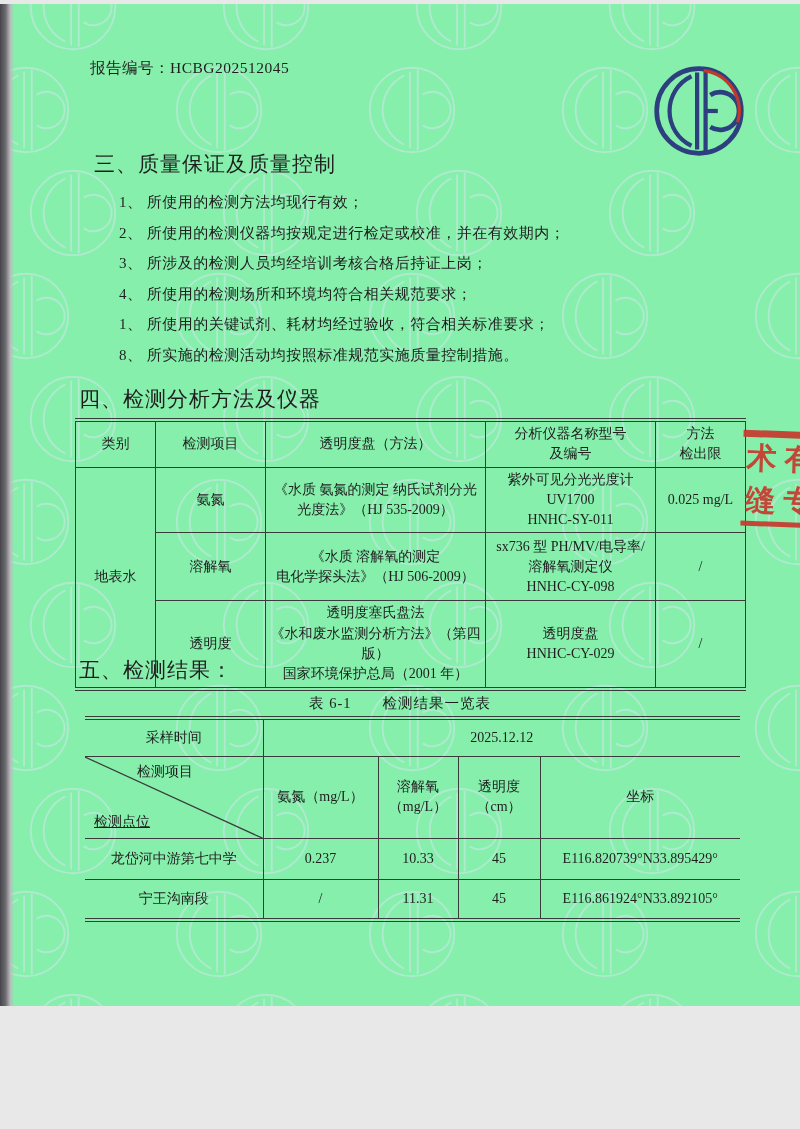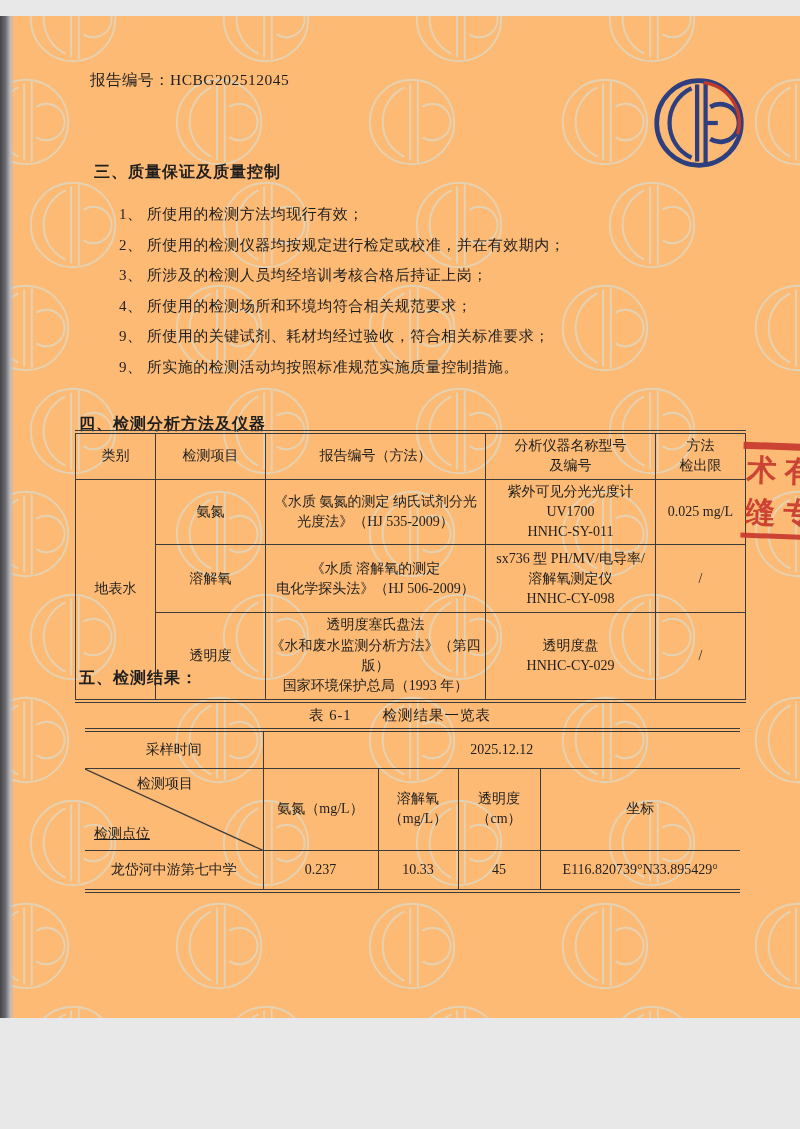--- a/index.html
+++ b/index.html
@@ -4,8 +4,8 @@
 <style>
   html,body{margin:0;padding:0;background:#e8e8e8;}
   .page{
-    position:relative;width:800px;height:1002px;margin:16px auto;
-    background:#fdba74;overflow:hidden;
+    position:relative;width:800px;height:1002px;margin:4px auto;
+    background:#86efac;overflow:hidden;
     font-family:"Liberation Serif","DejaVu Serif",serif;
     color:#1e1e1e;
   }

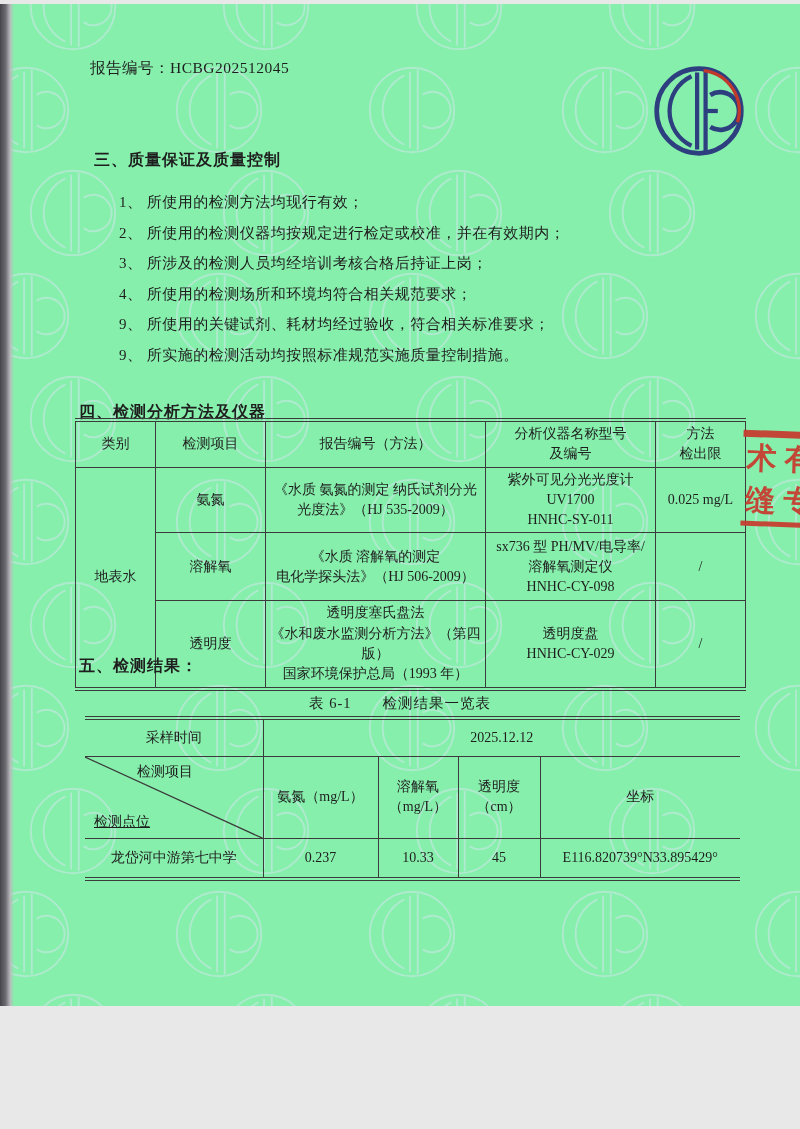--- a/index.html
+++ b/index.html
@@ -20,7 +20,7 @@
   .report-no{position:absolute;left:90px;top:54px;font-size:15.5px;letter-spacing:.5px;}
   .logo{position:absolute;left:652px;top:60px;width:94px;height:94px;}
 
-  .sec-title{position:absolute;font-size:16px;font-weight:700;letter-spacing:1px;}
+  .sec-title{position:absolute;font-size:21px;font-weight:400;letter-spacing:1px;}
   .t3{left:94px;top:146px;}
   .t4{left:79px;top:398px;}
   .t5{left:79px;top:652px;}

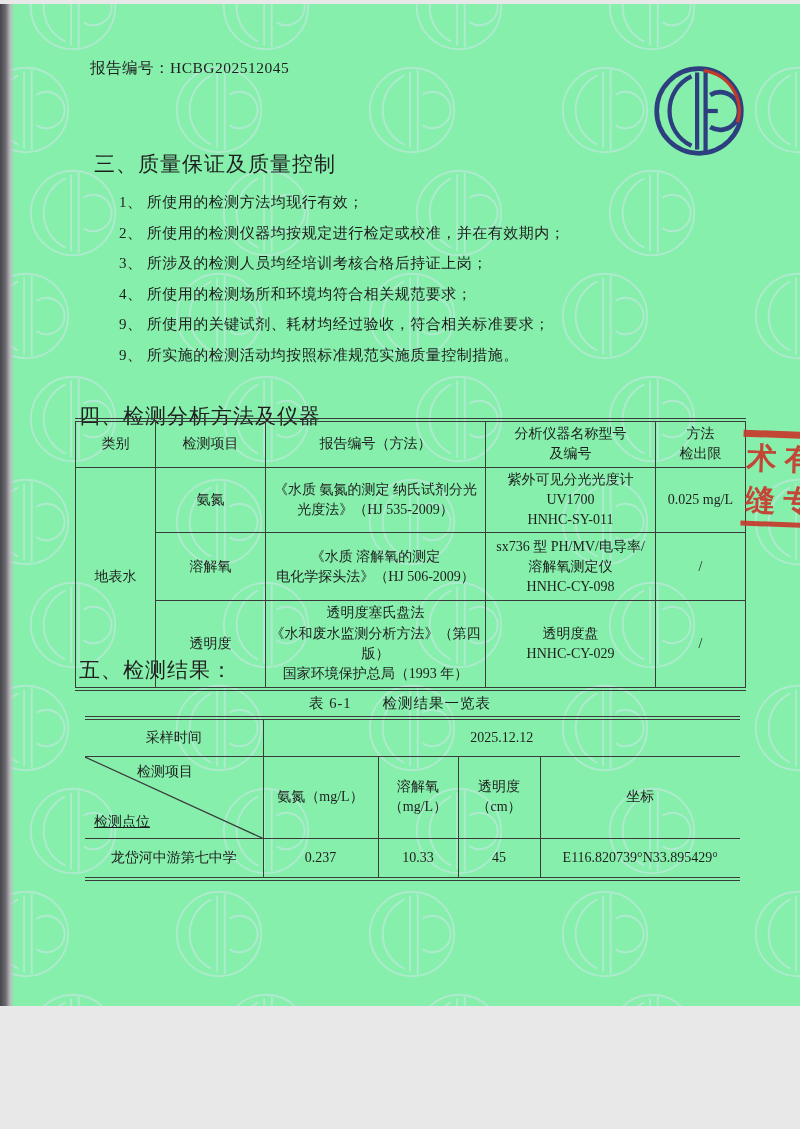--- a/index.html
+++ b/index.html
@@ -478,7 +478,7 @@
       <div class="qc-item">2、 所使用的检测仪器均按规定进行检定或校准，并在有效期内；</div>
       <div class="qc-item">3、 所涉及的检测人员均经培训考核合格后持证上岗；</div>
       <div class="qc-item">4、 所使用的检测场所和环境均符合相关规范要求；</div>
-      <div class="qc-item">9、 所使用的关键试剂、耗材均经过验收，符合相关标准要求；</div>
+      <div class="qc-item">1、 所使用的关键试剂、耗材均经过验收，符合相关标准要求；</div>
       <div class="qc-item">9、 所实施的检测活动均按照标准规范实施质量控制措施。</div>
     </div>
 

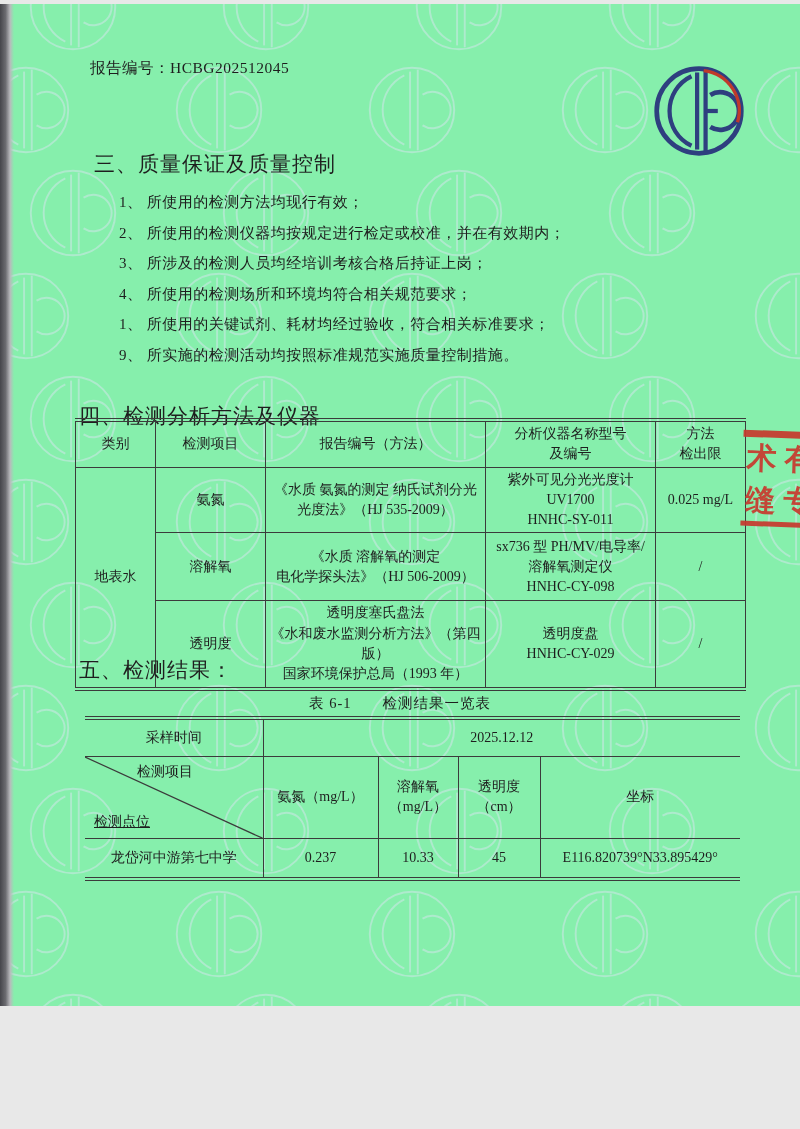--- a/index.html
+++ b/index.html
@@ -479,7 +479,7 @@
       <div class="qc-item">3、 所涉及的检测人员均经培训考核合格后持证上岗；</div>
       <div class="qc-item">4、 所使用的检测场所和环境均符合相关规范要求；</div>
       <div class="qc-item">1、 所使用的关键试剂、耗材均经过验收，符合相关标准要求；</div>
-      <div class="qc-item">9、 所实施的检测活动均按照标准规范实施质量控制措施。</div>
+      <div class="qc-item">8、 所实施的检测活动均按照标准规范实施质量控制措施。</div>
     </div>
 
     <div class="sec-title t4">四、检测分析方法及仪器</div>

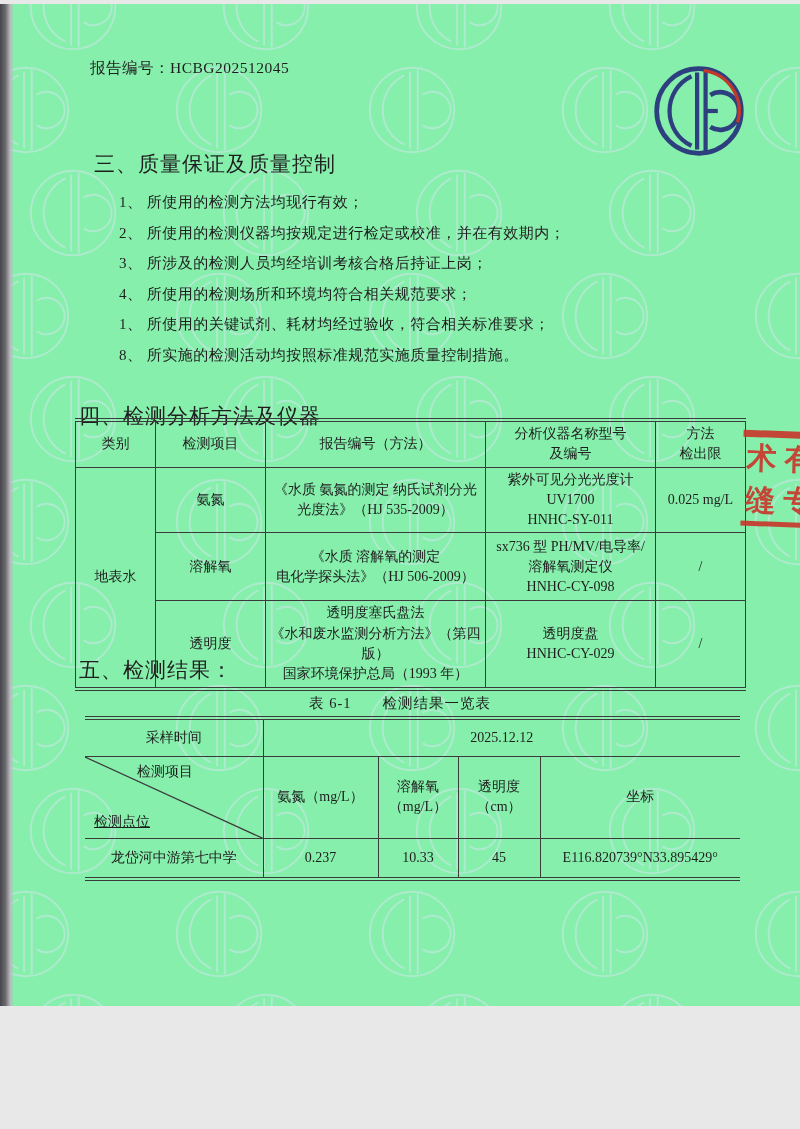--- a/index.html
+++ b/index.html
@@ -22,7 +22,7 @@
 
   .sec-title{position:absolute;font-size:21px;font-weight:400;letter-spacing:1px;}
   .t3{left:94px;top:146px;}
-  .t4{left:79px;top:398px;}
+  .t4{left:79px;top:381px;}
   .t5{left:79px;top:652px;}
 
   .qc-list{position:absolute;left:119px;top:188px;width:580px;}

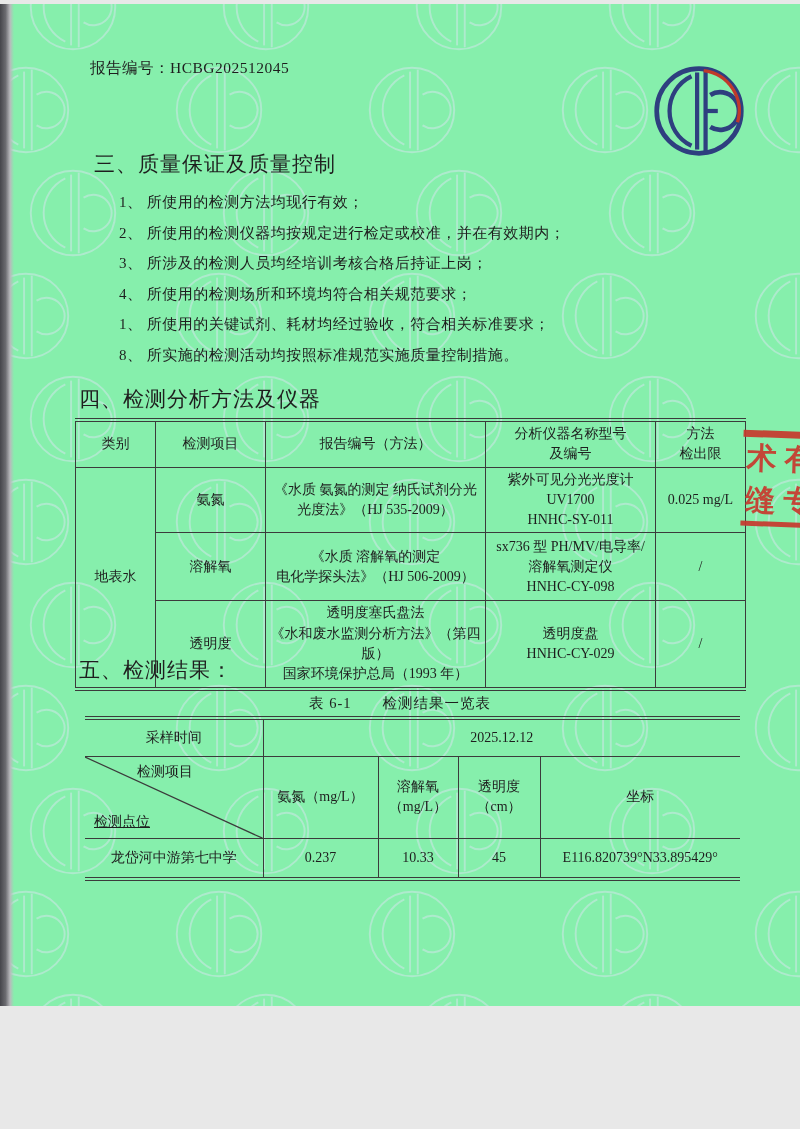--- a/index.html
+++ b/index.html
@@ -496,7 +496,7 @@
           <tr style="height:42px">
         <th>类别</th>
         <th>检测项目</th>
-        <th>报告编号（方法）</th>
+        <th>透明度盘（方法）</th>
         <th>分析仪器名称型号
 及编号</th>
         <th>方法

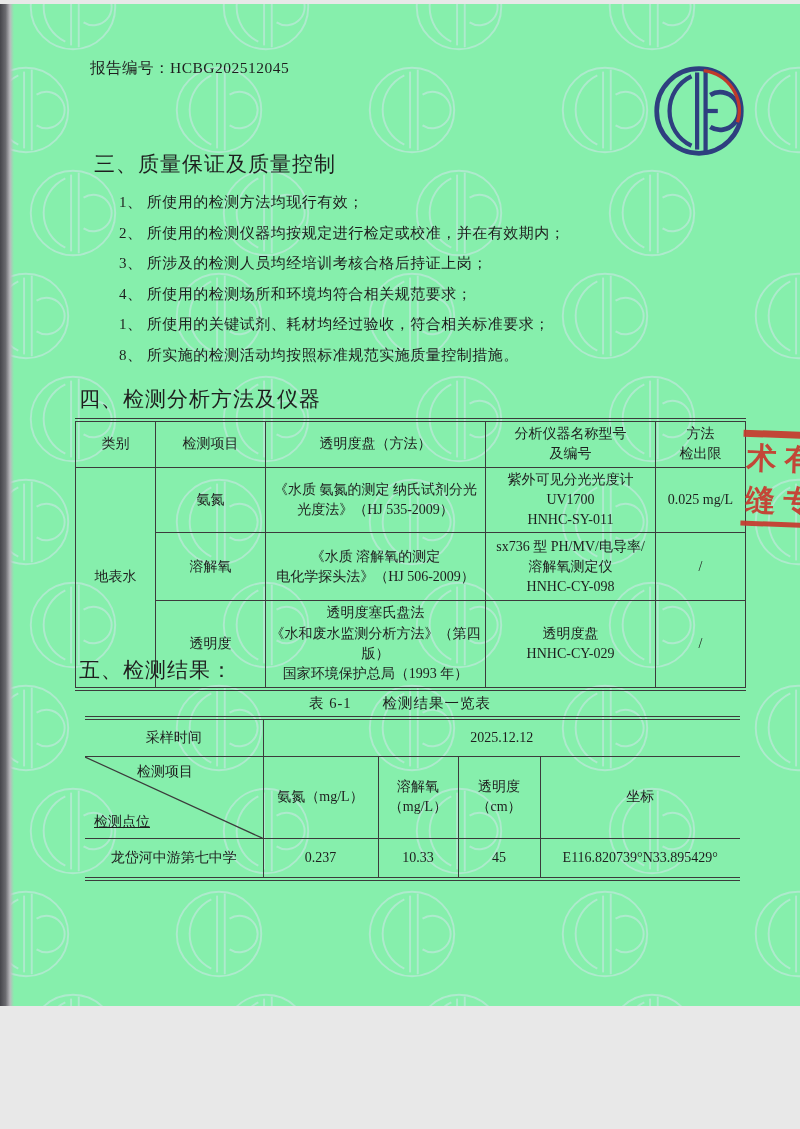--- a/index.html
+++ b/index.html
@@ -524,7 +524,7 @@
         <td>透明度</td>
         <td>透明度塞氏盘法
 《水和废水监测分析方法》（第四版）
-国家环境保护总局（1993 年）</td>
+国家环境保护总局（2001 年）</td>
         <td>透明度盘
 HNHC-CY-029</td>
         <td>/</td>

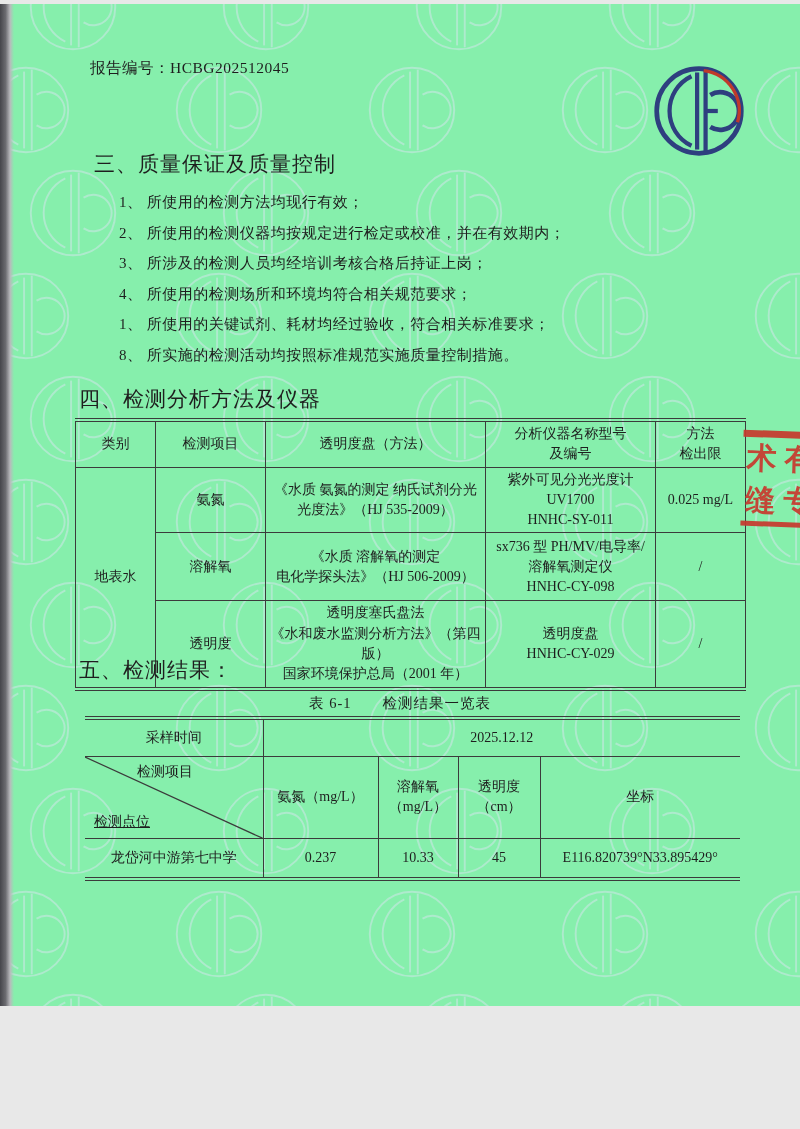--- a/index.html
+++ b/index.html
@@ -571,6 +571,13 @@
         <td>45</td>
         <td>E116.820739°N33.895429°</td>
       </tr>
+      <tr style="height:41px">
+        <td>宁王沟南段</td>
+        <td>/</td>
+        <td>11.31</td>
+        <td>45</td>
+        <td>E116.861924°N33.892105°</td>
+      </tr>
     </tbody>
       </table>
 

